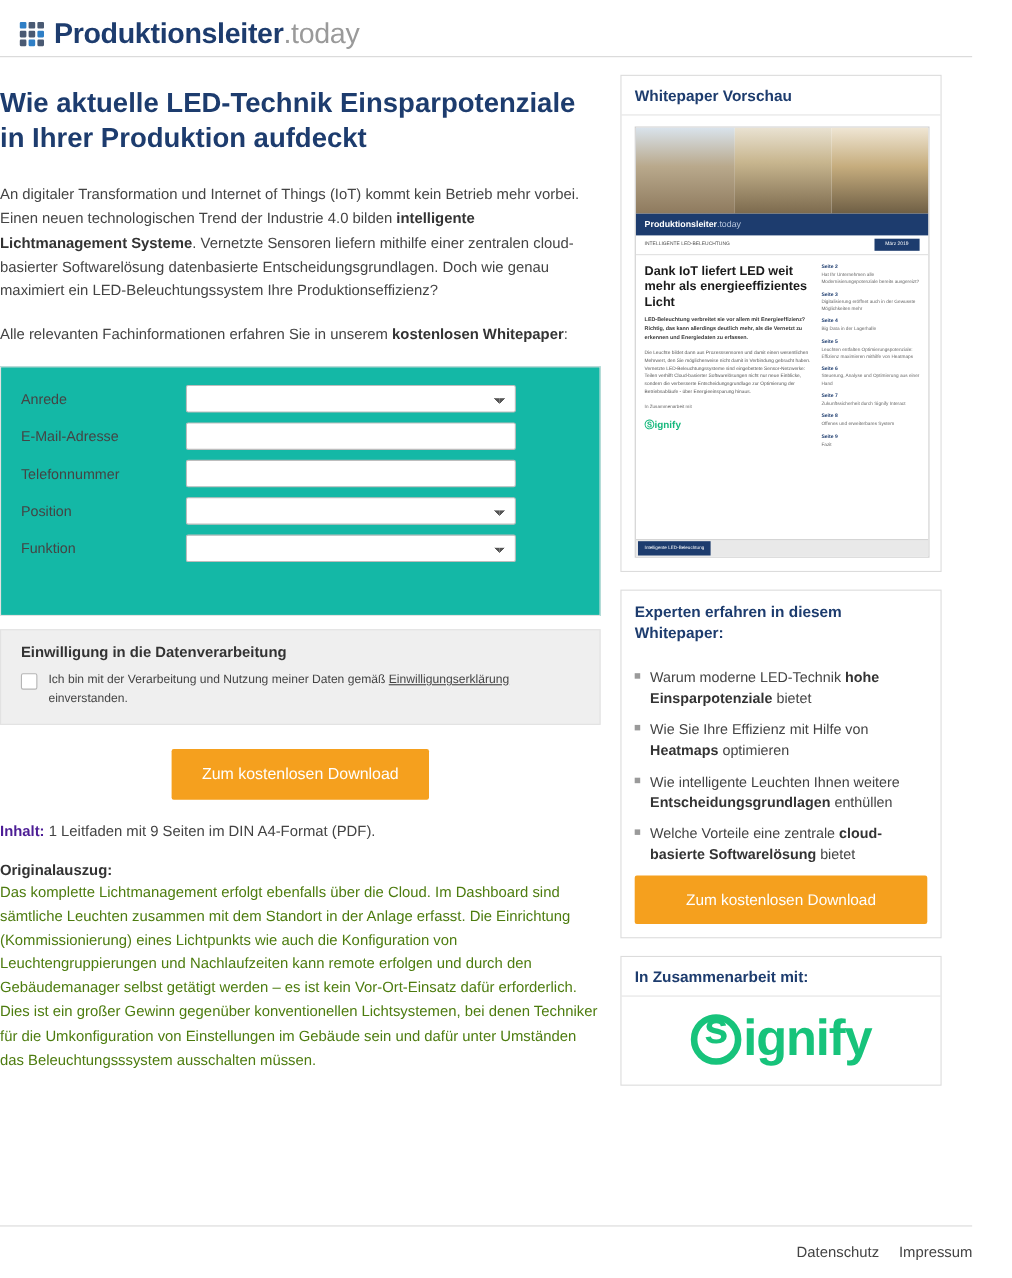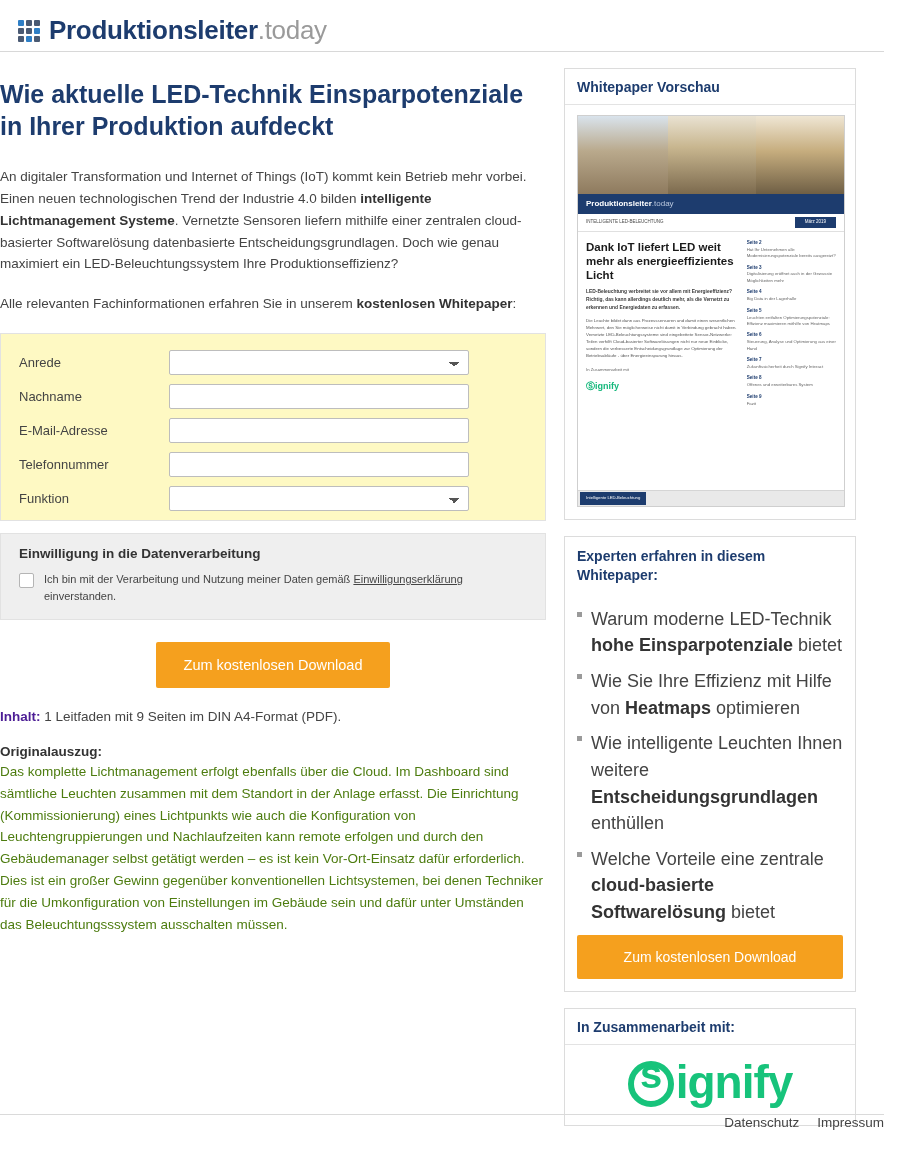--- a/index.html
+++ b/index.html
@@ -78,9 +78,9 @@
 
   
   .form-box {
-    background: #fef9c3;
+    background: #14b8a6;
     border: 1px solid #e2e2e2;
-    padding: 16px 18px 9px 18px;
+    padding: 16px 18px 32px 18px;
     margin-bottom: 12px;
   }
   .form-row {

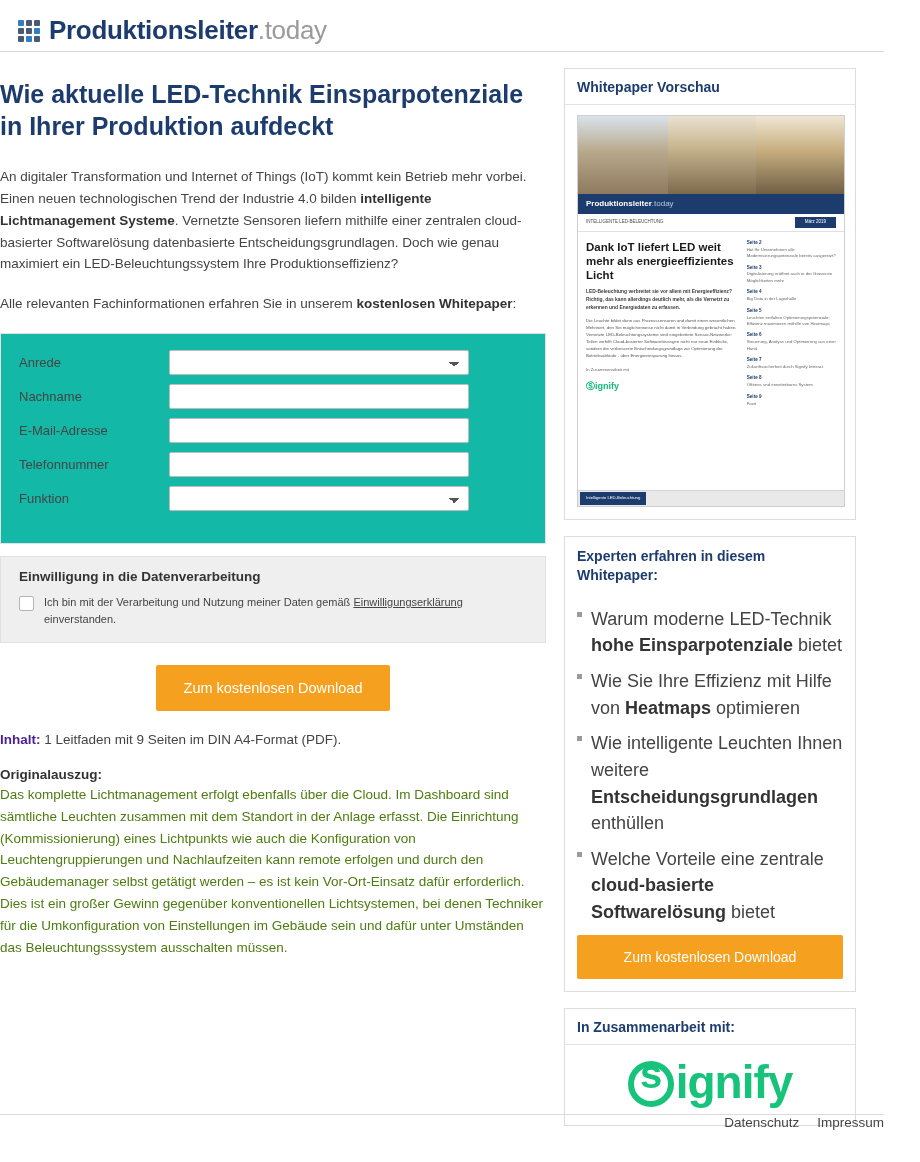--- a/index.html
+++ b/index.html
@@ -395,10 +395,6 @@
               <div class="form-field"><select><option></option></select></div>
             </div>
             <div class="form-row">
-              <div class="form-label">Nachname</div>
-              <div class="form-field"><input type="text" style=""></div>
-            </div>
-            <div class="form-row">
               <div class="form-label">E-Mail-Adresse</div>
               <div class="form-field"><input type="text" style=""></div>
             </div>

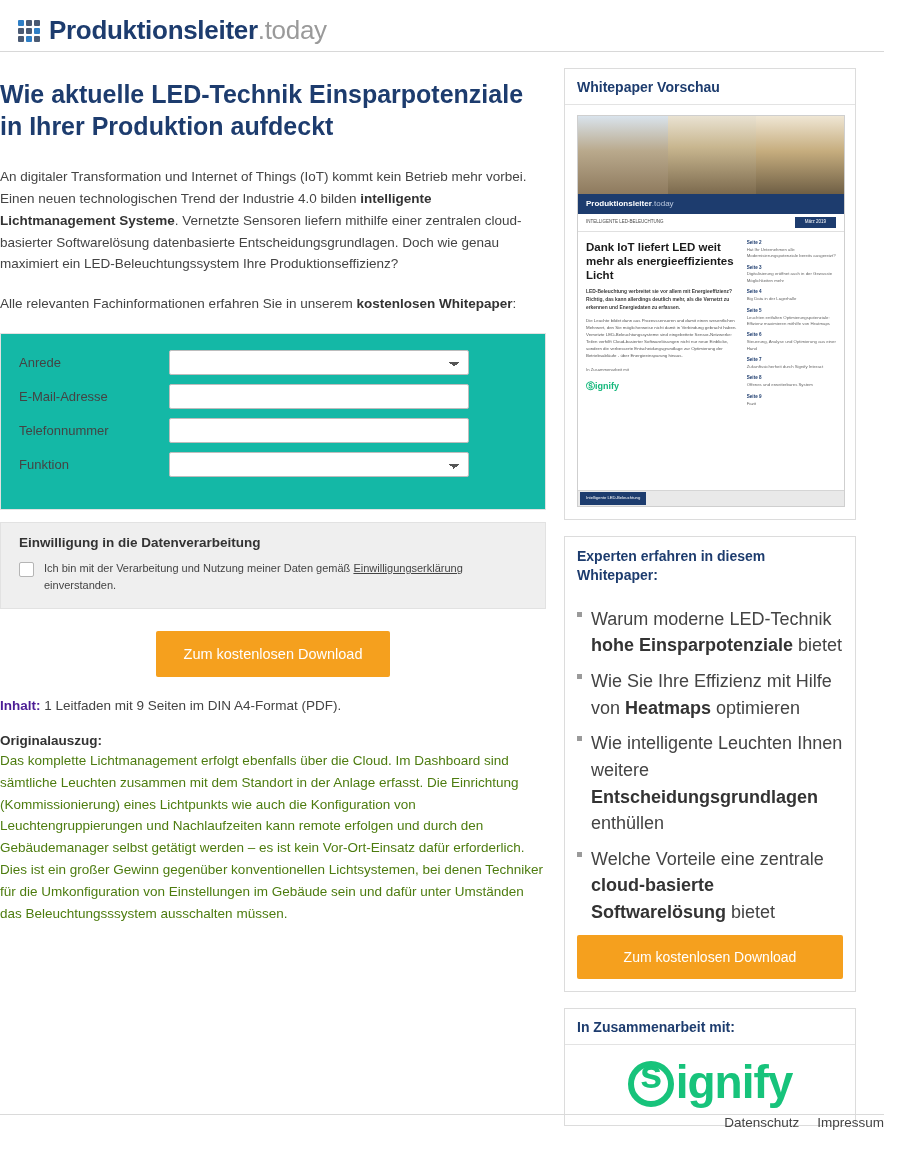--- a/index.html
+++ b/index.html
@@ -403,6 +403,10 @@
               <div class="form-field"><input type="text" style=""></div>
             </div>
             <div class="form-row">
+              <div class="form-label">Position</div>
+              <div class="form-field"><select><option></option></select></div>
+            </div>
+            <div class="form-row">
               <div class="form-label">Funktion</div>
               <div class="form-field"><select><option></option></select></div>
             </div>

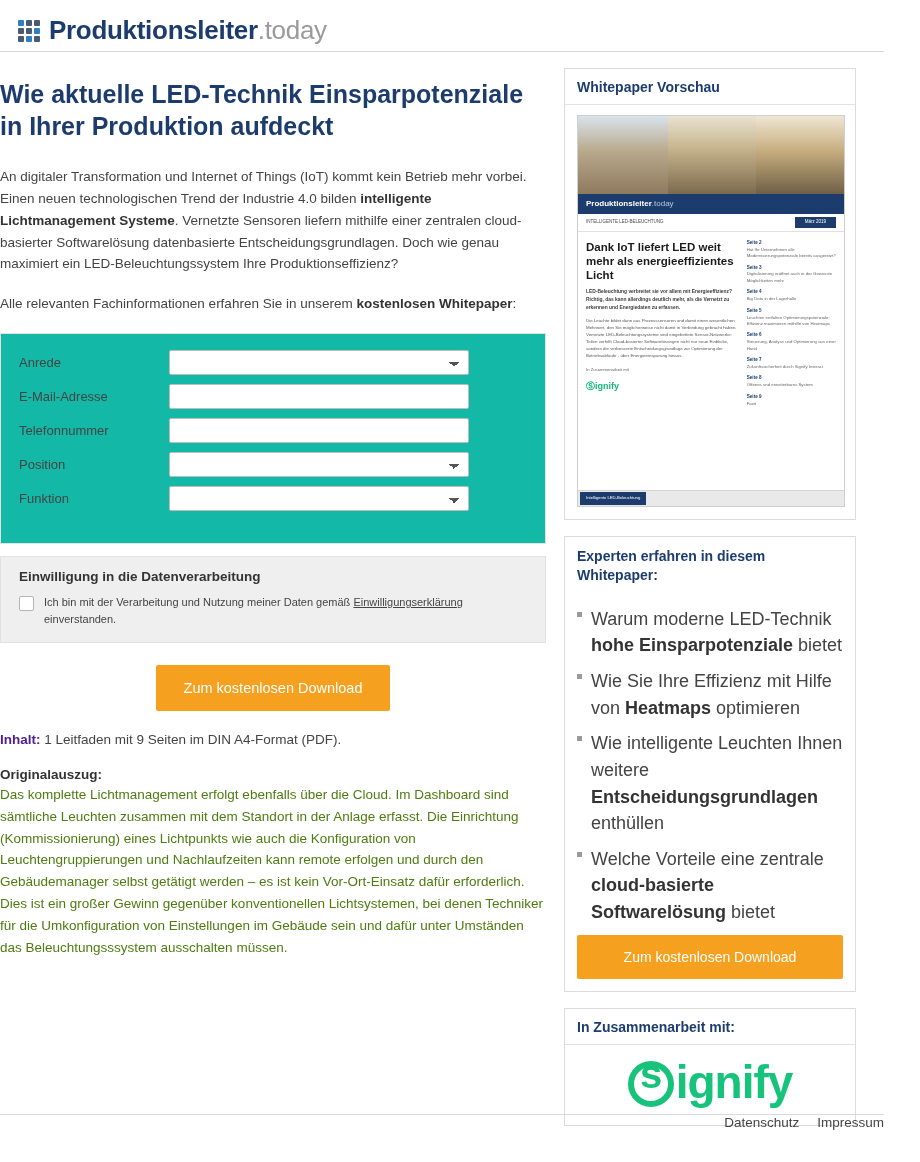--- a/index.html
+++ b/index.html
@@ -88,7 +88,7 @@
     align-items: center;
     margin-bottom: 9px;
   }
-  .form-row:last-child { margin-bottom: 0; }
+  .form-row:last-child { margin-bottom: 16px; }
   .form-label {
     width: 150px;
     font-size: 13px;

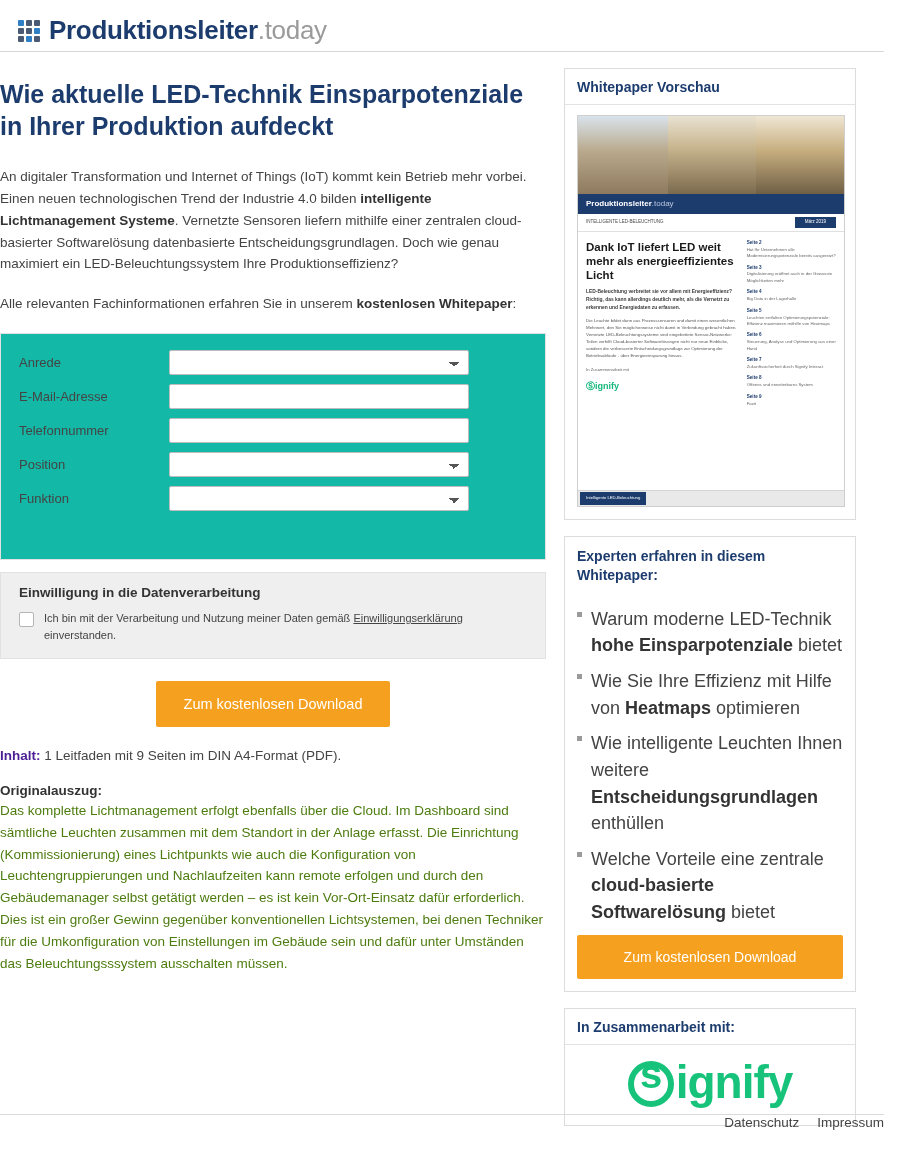--- a/index.html
+++ b/index.html
@@ -285,7 +285,7 @@
   ul.bullets li {
     position: relative;
     padding-left: 14px;
-    font-size: 18px;
+    font-size: 13px;
     line-height: 1.48;
     color: #444;
     margin-bottom: 9px;

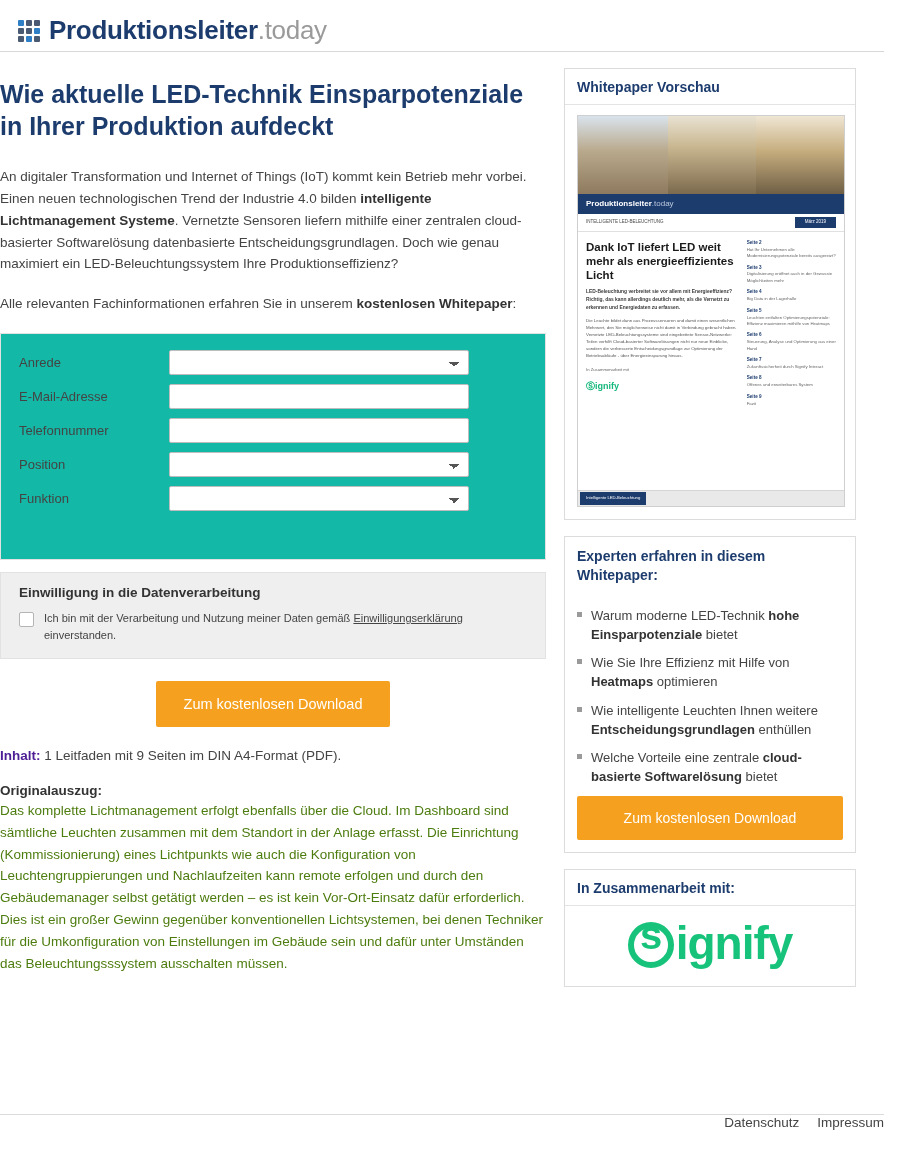--- a/index.html
+++ b/index.html
@@ -347,6 +347,7 @@
     margin: 0 auto;
     display: flex;
     justify-content: flex-end;
+    align-items: center;
     gap: 18px;
     font-size: 13.5px;
   }

